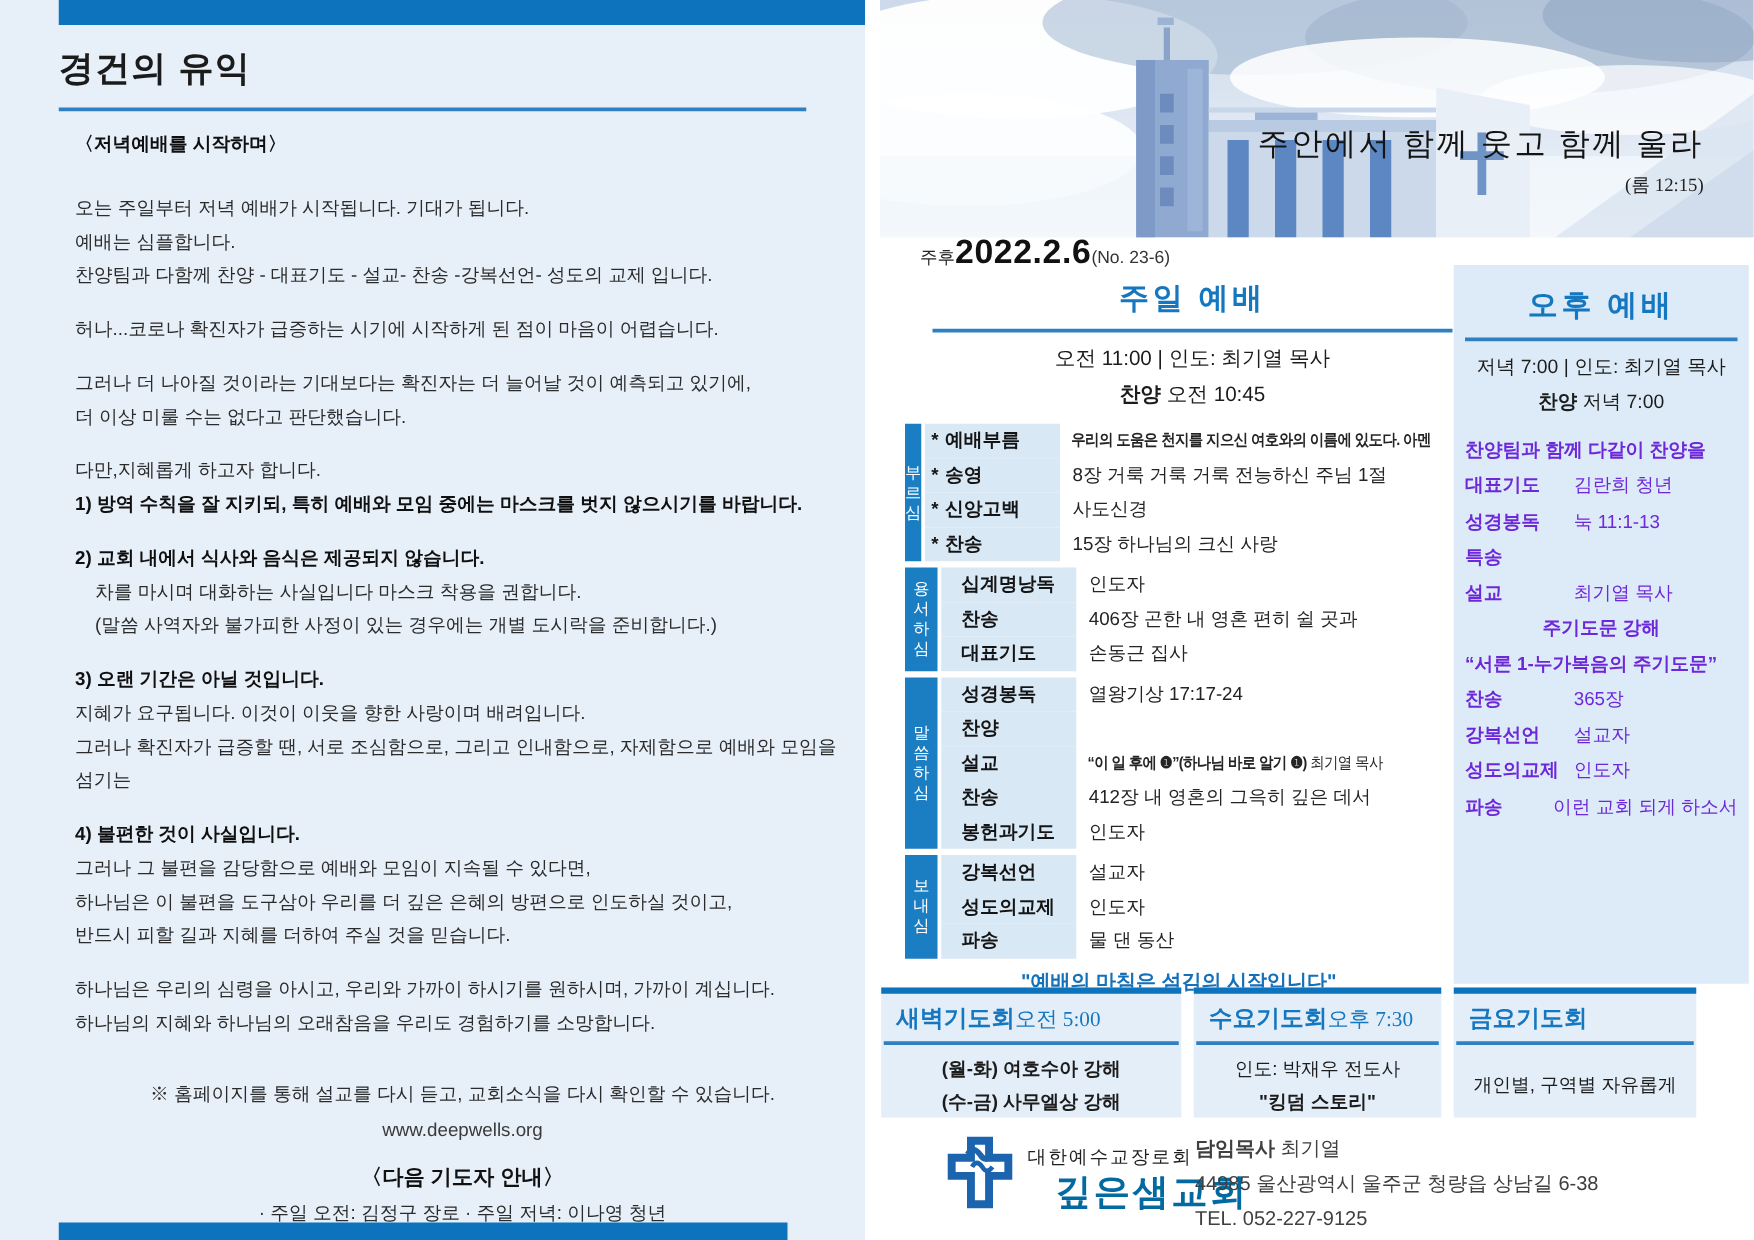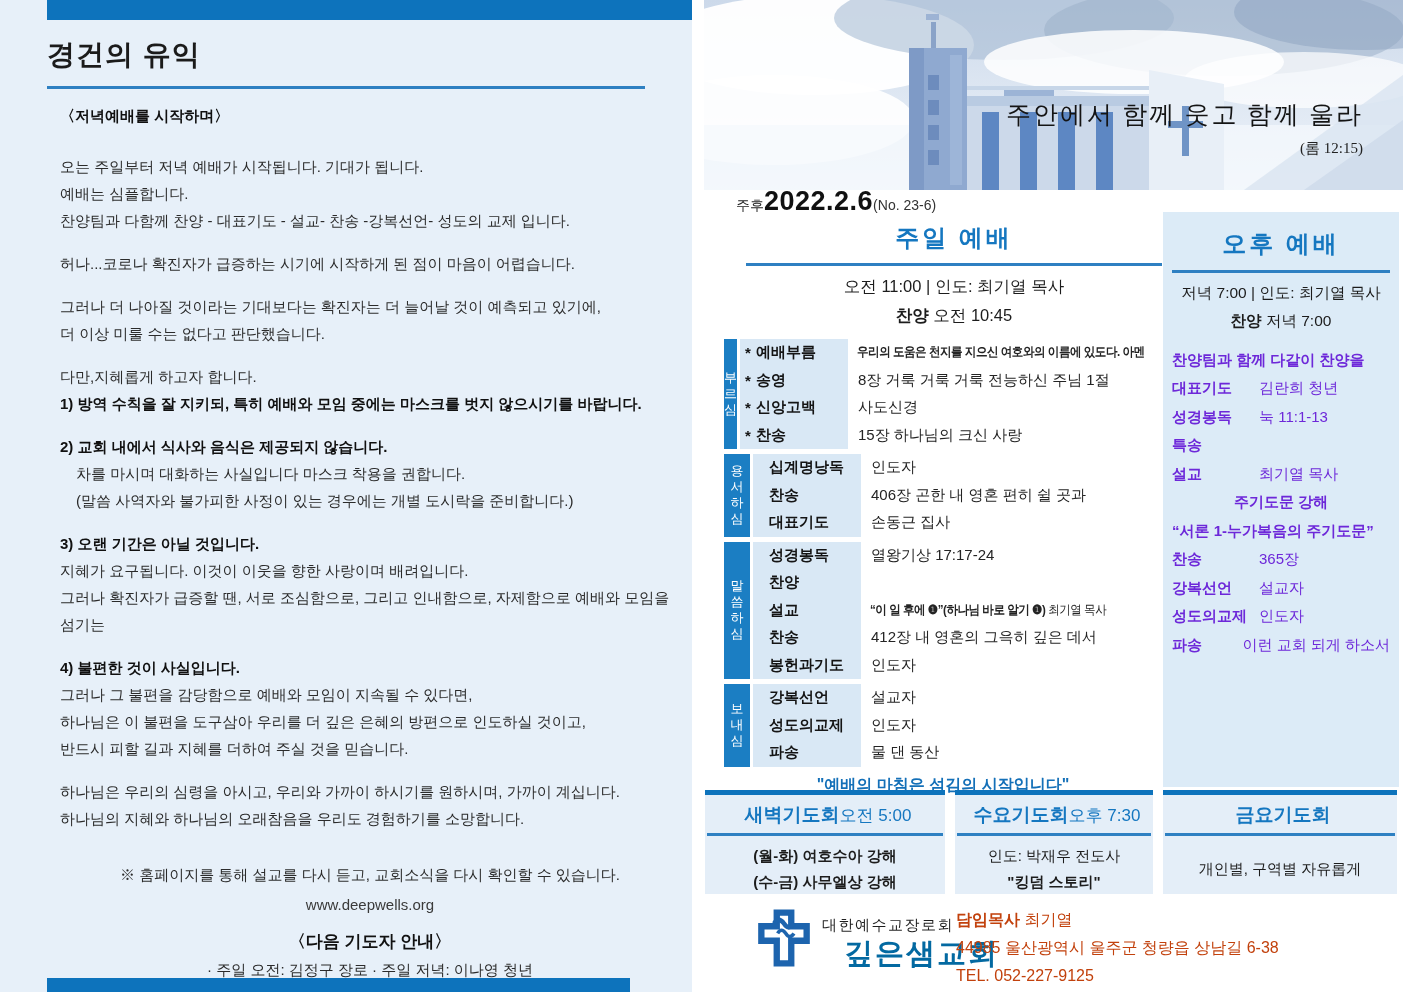--- a/index.html
+++ b/index.html
@@ -70,7 +70,7 @@
 
   .prayers{position:absolute;left:1px;top:790px;width:693px;display:flex;gap:10px;}
   .pbox{background:#e4eef8;height:104px;border-top:5px solid #0d73bc;box-sizing:border-box;}
-  .pbox-head{display:flex;justify-content:center;align-items:center;padding:7px 6px 5px 12px;}
+  .pbox-head{display:flex;justify-content:flex-start;align-items:center;padding:7px 6px 5px 12px;font-family:Liberation Serif, serif;}
   .pbox-title{color:#1577c0;font-weight:bold;font-size:19px;}
   .pbox-time{color:#1577c0;font-size:17px;}
   .pbox-rule{height:2.5px;background:#2e80c2;margin:0 2px;}

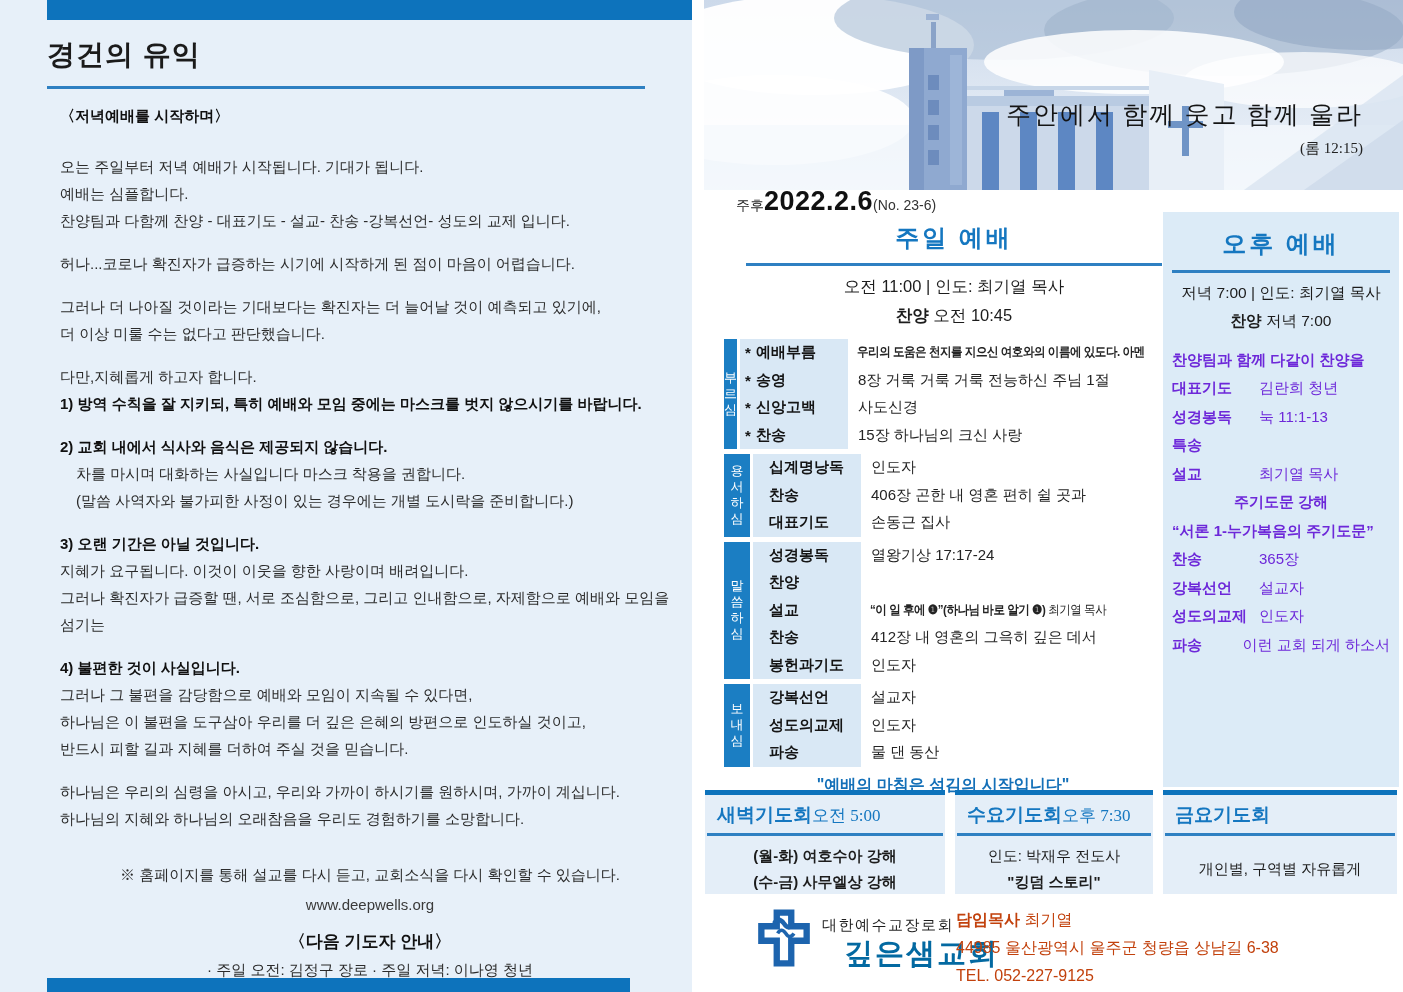--- a/index.html
+++ b/index.html
@@ -394,7 +394,7 @@
           <div class="pline bold">"킹덤 스토리"</div>
         </div>
       </div>
-      <div class="pbox" style="width: 234px;">
+      <div class="pbox" style="width: 194px;">
         <div class="pbox-head">
           <span class="pbox-title">금요기도회</span>
           <span class="pbox-time"></span>

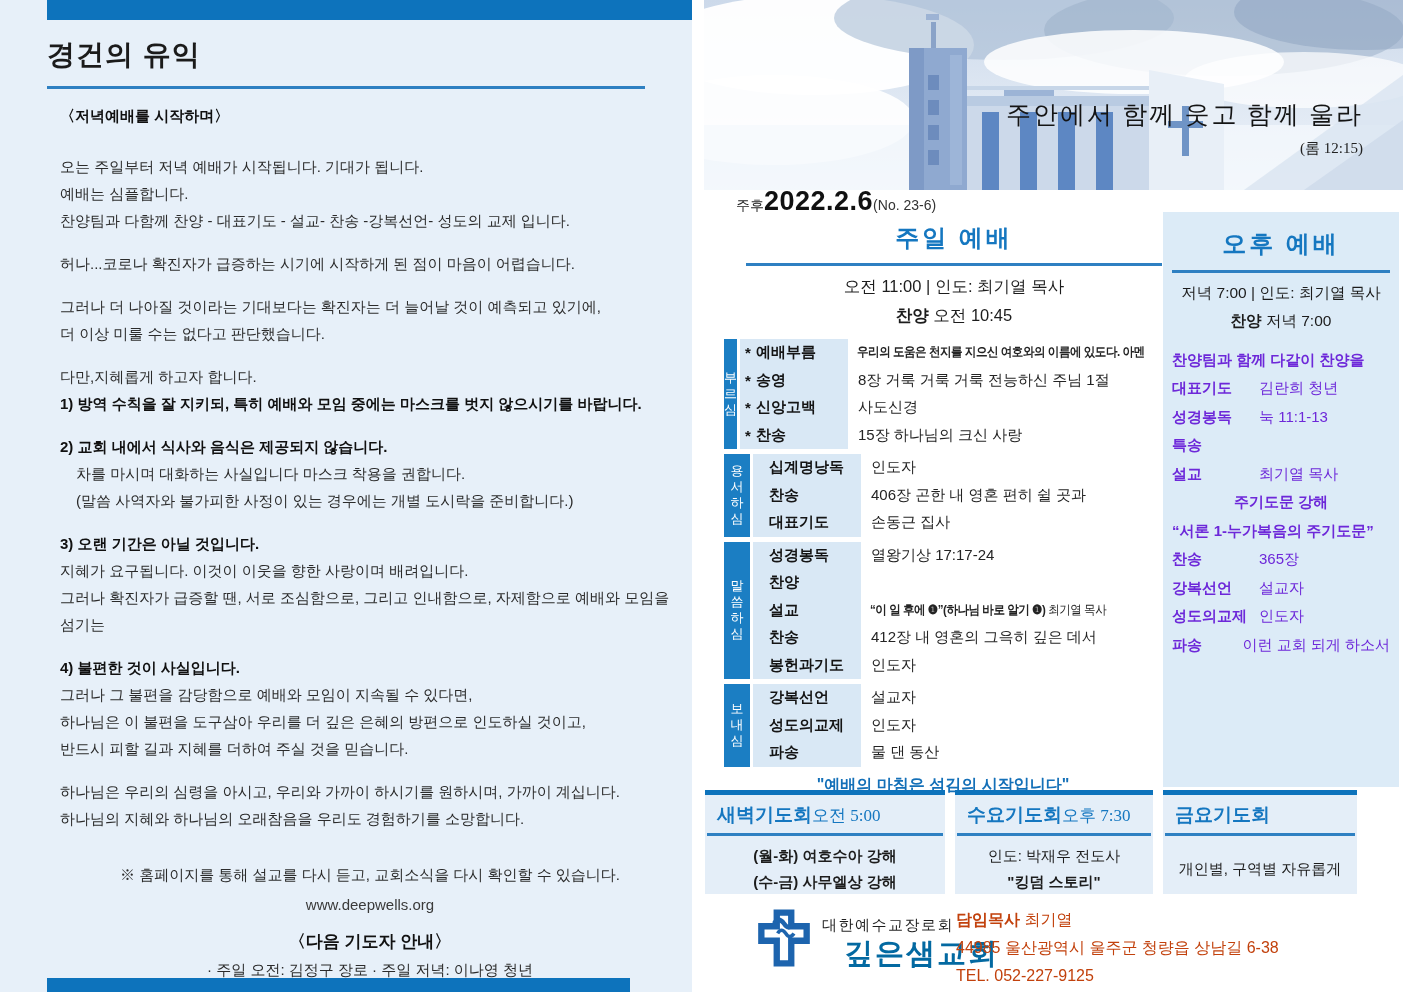--- a/index.html
+++ b/index.html
@@ -82,7 +82,7 @@
   .logo{position:absolute;left:51px;top:8px;}
   .denom{position:absolute;left:118px;top:16px;font-size:15px;color:#1f1f1f;letter-spacing:1.5px;}
   .church-name{position:absolute;left:116px;top:34px;font-size:29px;font-weight:bold;color:#0369a1;letter-spacing:2px;margin-left:24px;}
-  .cinfo{position:absolute;left:252px;top:6px;font-size:16px;line-height:28px;color:#c2410c;}
+  .cinfo{position:absolute;left:252px;top:6px;font-size:16px;line-height:28px;color:#404040;}
   .cinfo .b{font-weight:bold;}
 </style>
 </head>

